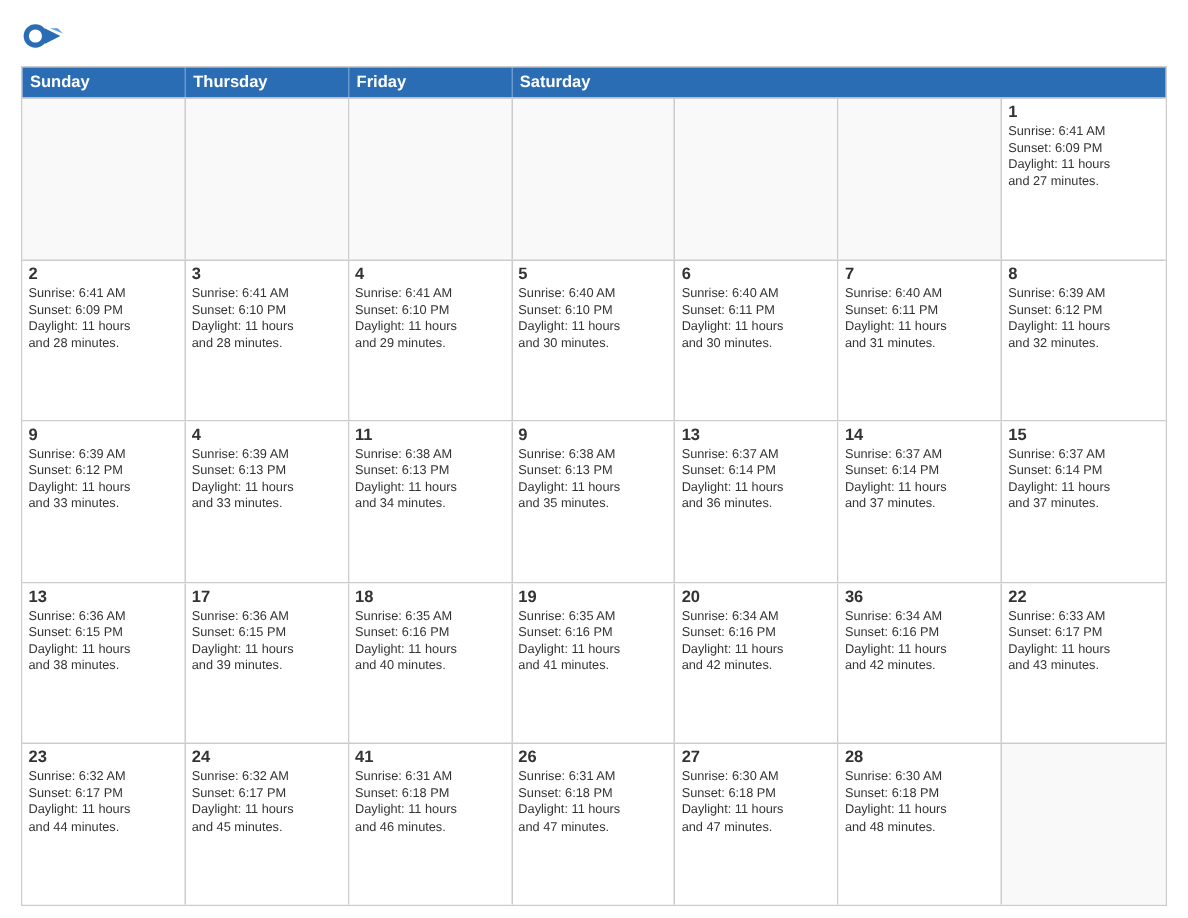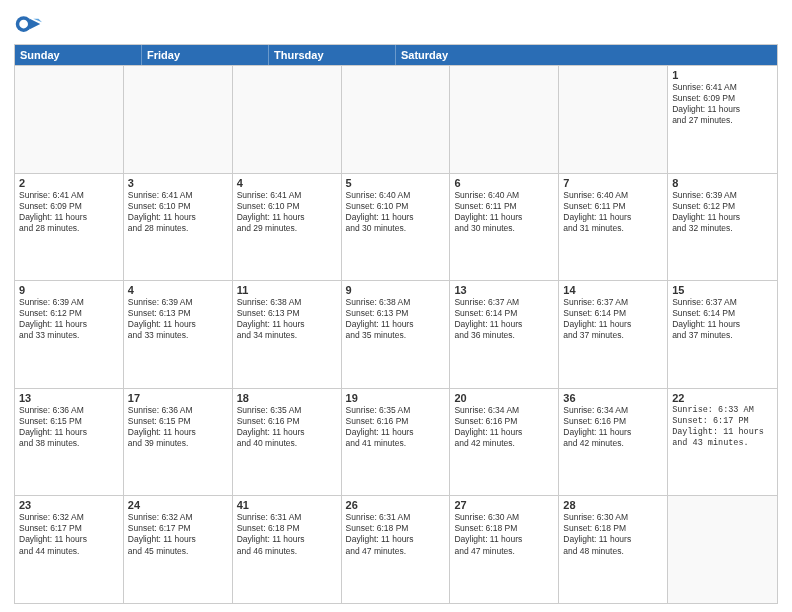--- a/index.html
+++ b/index.html
@@ -68,7 +68,7 @@
     }
     .cal-header {
       display: grid;
-      grid-template-columns: repeat(6, 1fr);
+      grid-template-columns: repeat(7, 1fr);
       background: #2a6db5;
     }
     .cal-header-cell {

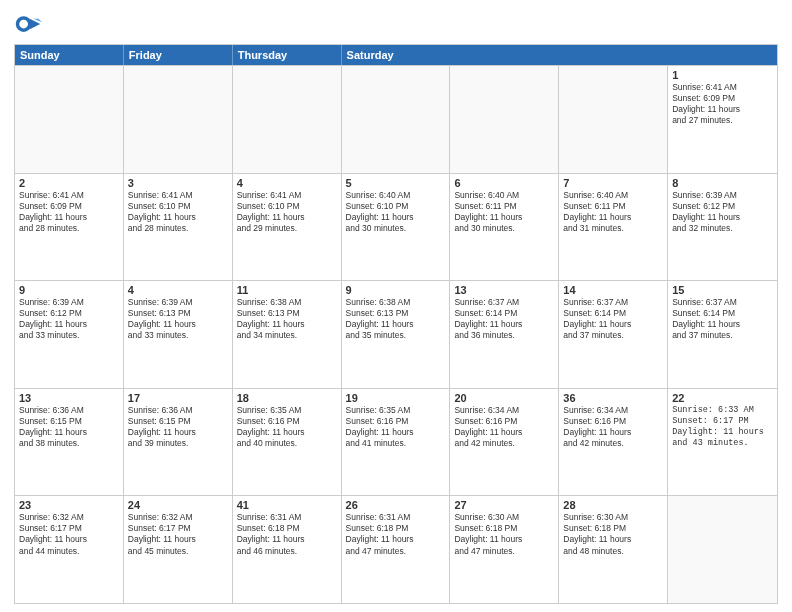--- a/index.html
+++ b/index.html
@@ -138,8 +138,8 @@
   <div class="calendar">
     <div class="cal-header">
     <div class="cal-header-cell">Sunday</div>
+        <div class="cal-header-cell">Thursday</div>
         <div class="cal-header-cell">Friday</div>
-        <div class="cal-header-cell">Thursday</div>
         <div class="cal-header-cell">Saturday</div>
       </div>
     <div class="cal-body">

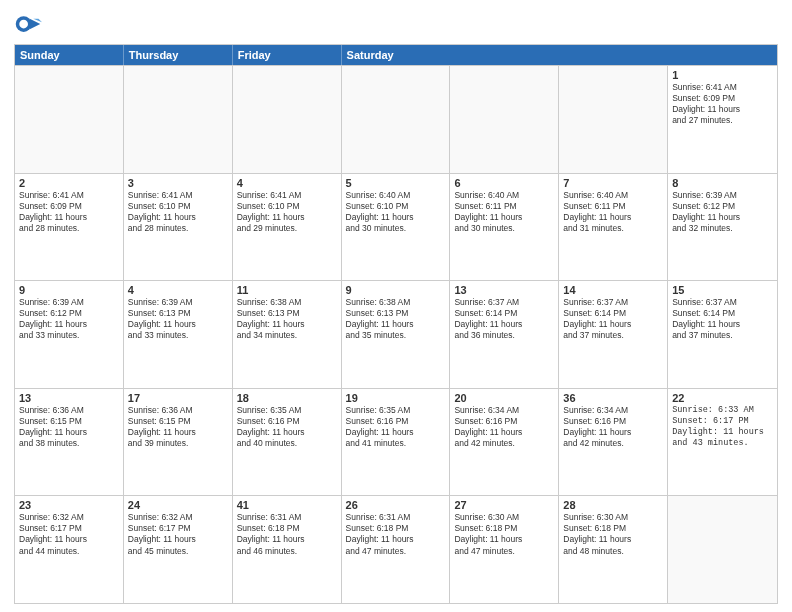--- a/index.html
+++ b/index.html
@@ -305,7 +305,7 @@
           </div>
           <div class="cal-cell">
             <div class="day-num">22</div>
-            <div class="day-info" style="white-space: pre-line; font-family: Liberation Mono, monospace;">Sunrise: 6:33 AM
+            <div class="day-info" style="white-space: pre-line;">Sunrise: 6:33 AM
 Sunset: 6:17 PM
 Daylight: 11 hours
 and 43 minutes.</div>

